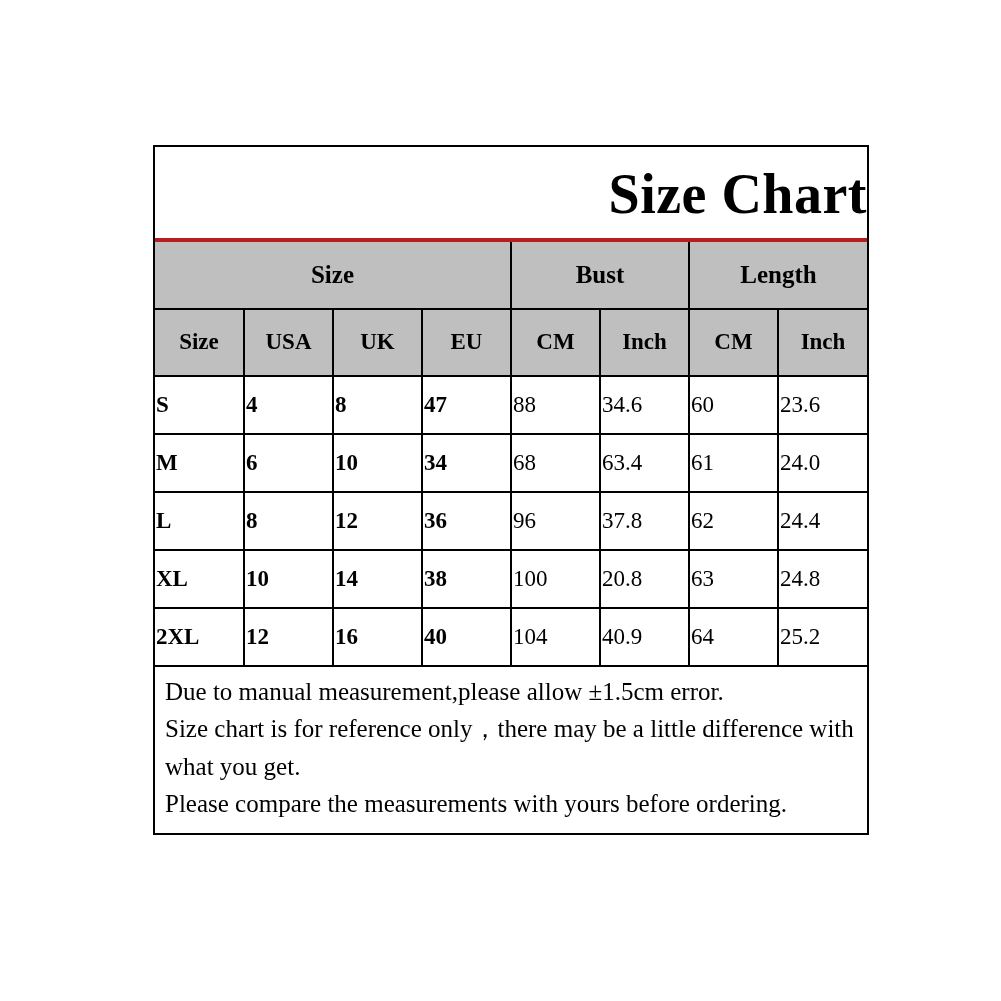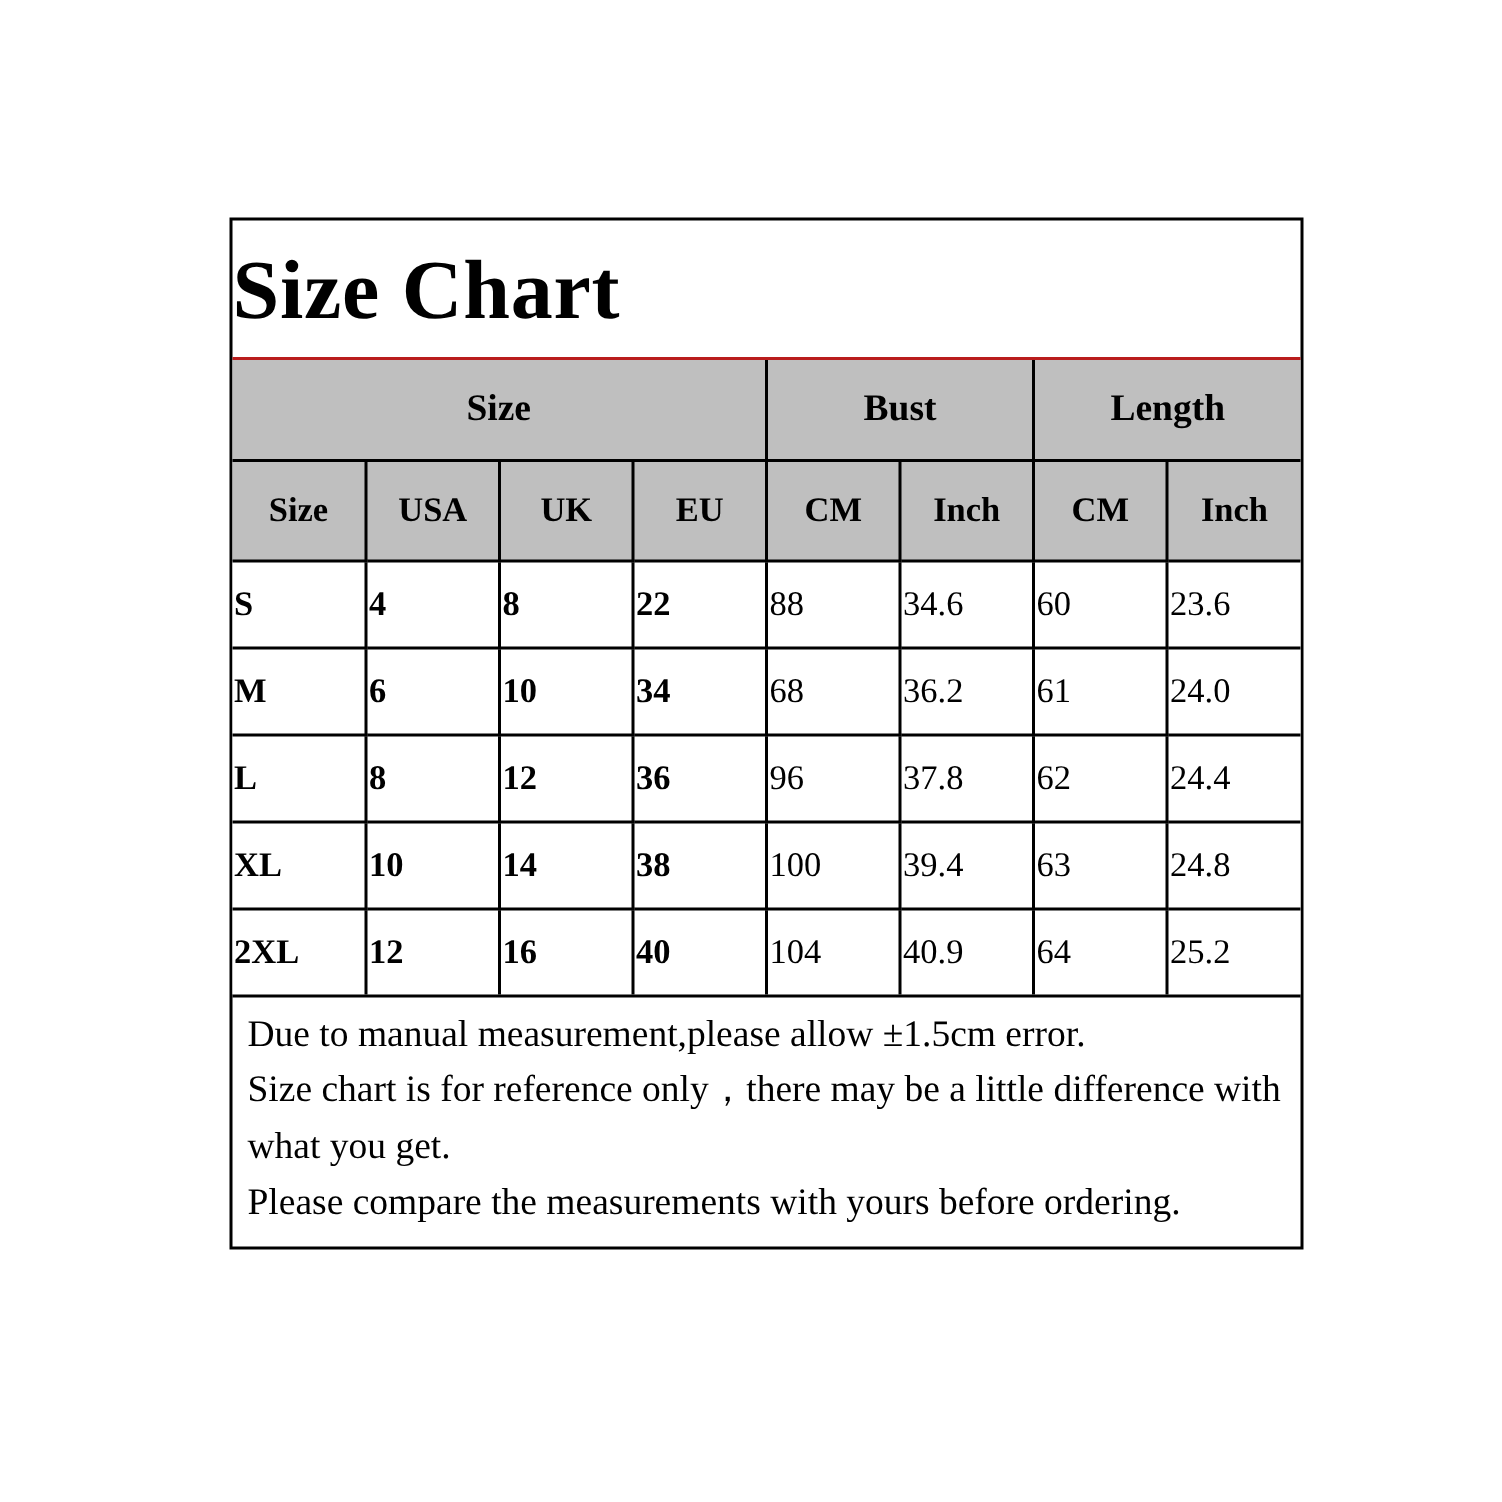--- a/index.html
+++ b/index.html
@@ -24,9 +24,9 @@
     background: #ffffff;
   }
   .title-row {
-    text-align: left;
+    text-align: right;
     padding: 18px 0 14px 0;
-    border-bottom: 2px solid #b91c1c;
+    border-bottom: 4px solid #b91c1c;
   }
   .title-row .title {
     font-family: "Liberation Serif", serif;

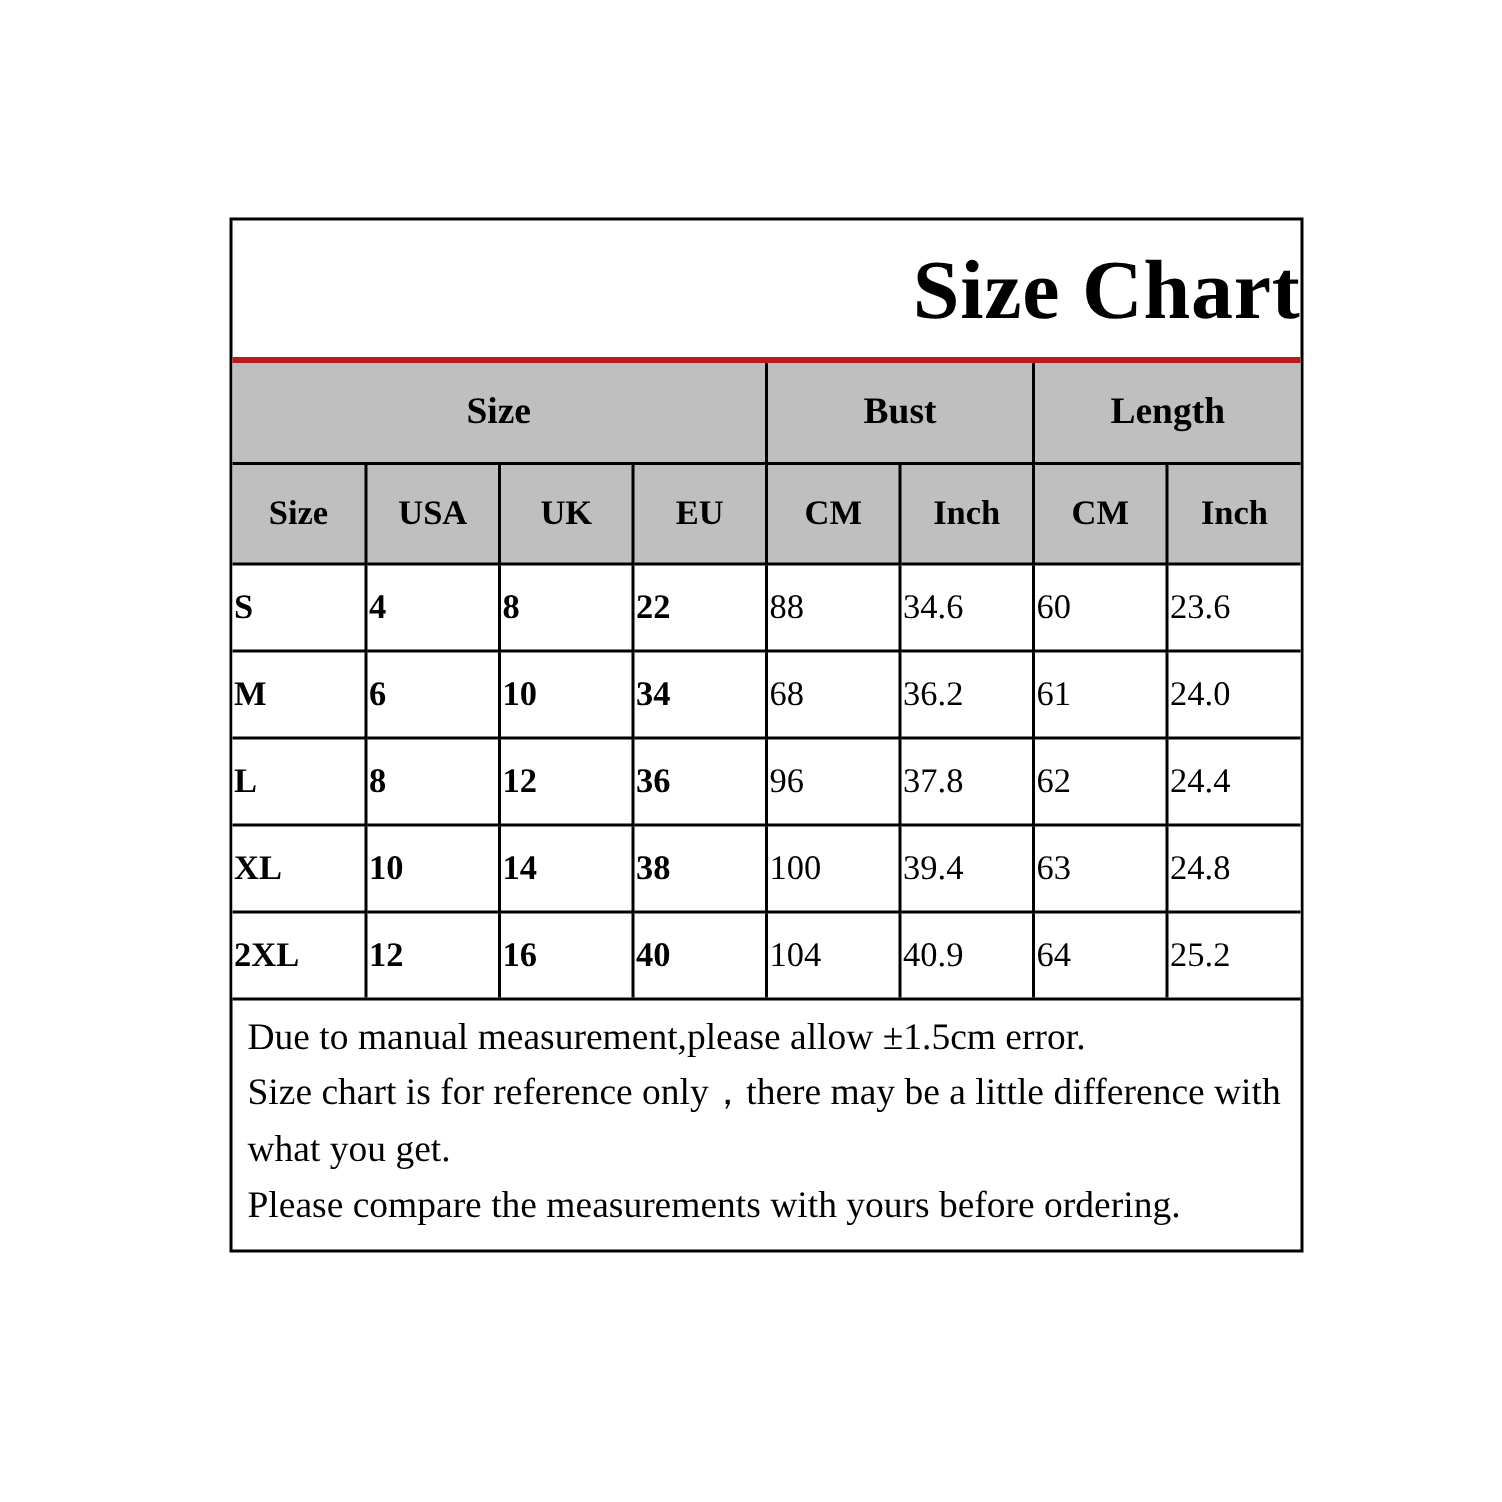--- a/index.html
+++ b/index.html
@@ -125,7 +125,7 @@
         <td class="bold-cell">S</td>
         <td class="bold-cell">4</td>
         <td class="bold-cell">8</td>
-        <td class="bold-cell">22</td>
+        <td class="bold-cell">47</td>
         <td class="plain-cell">88</td>
         <td class="plain-cell">34.6</td>
         <td class="plain-cell">60</td>

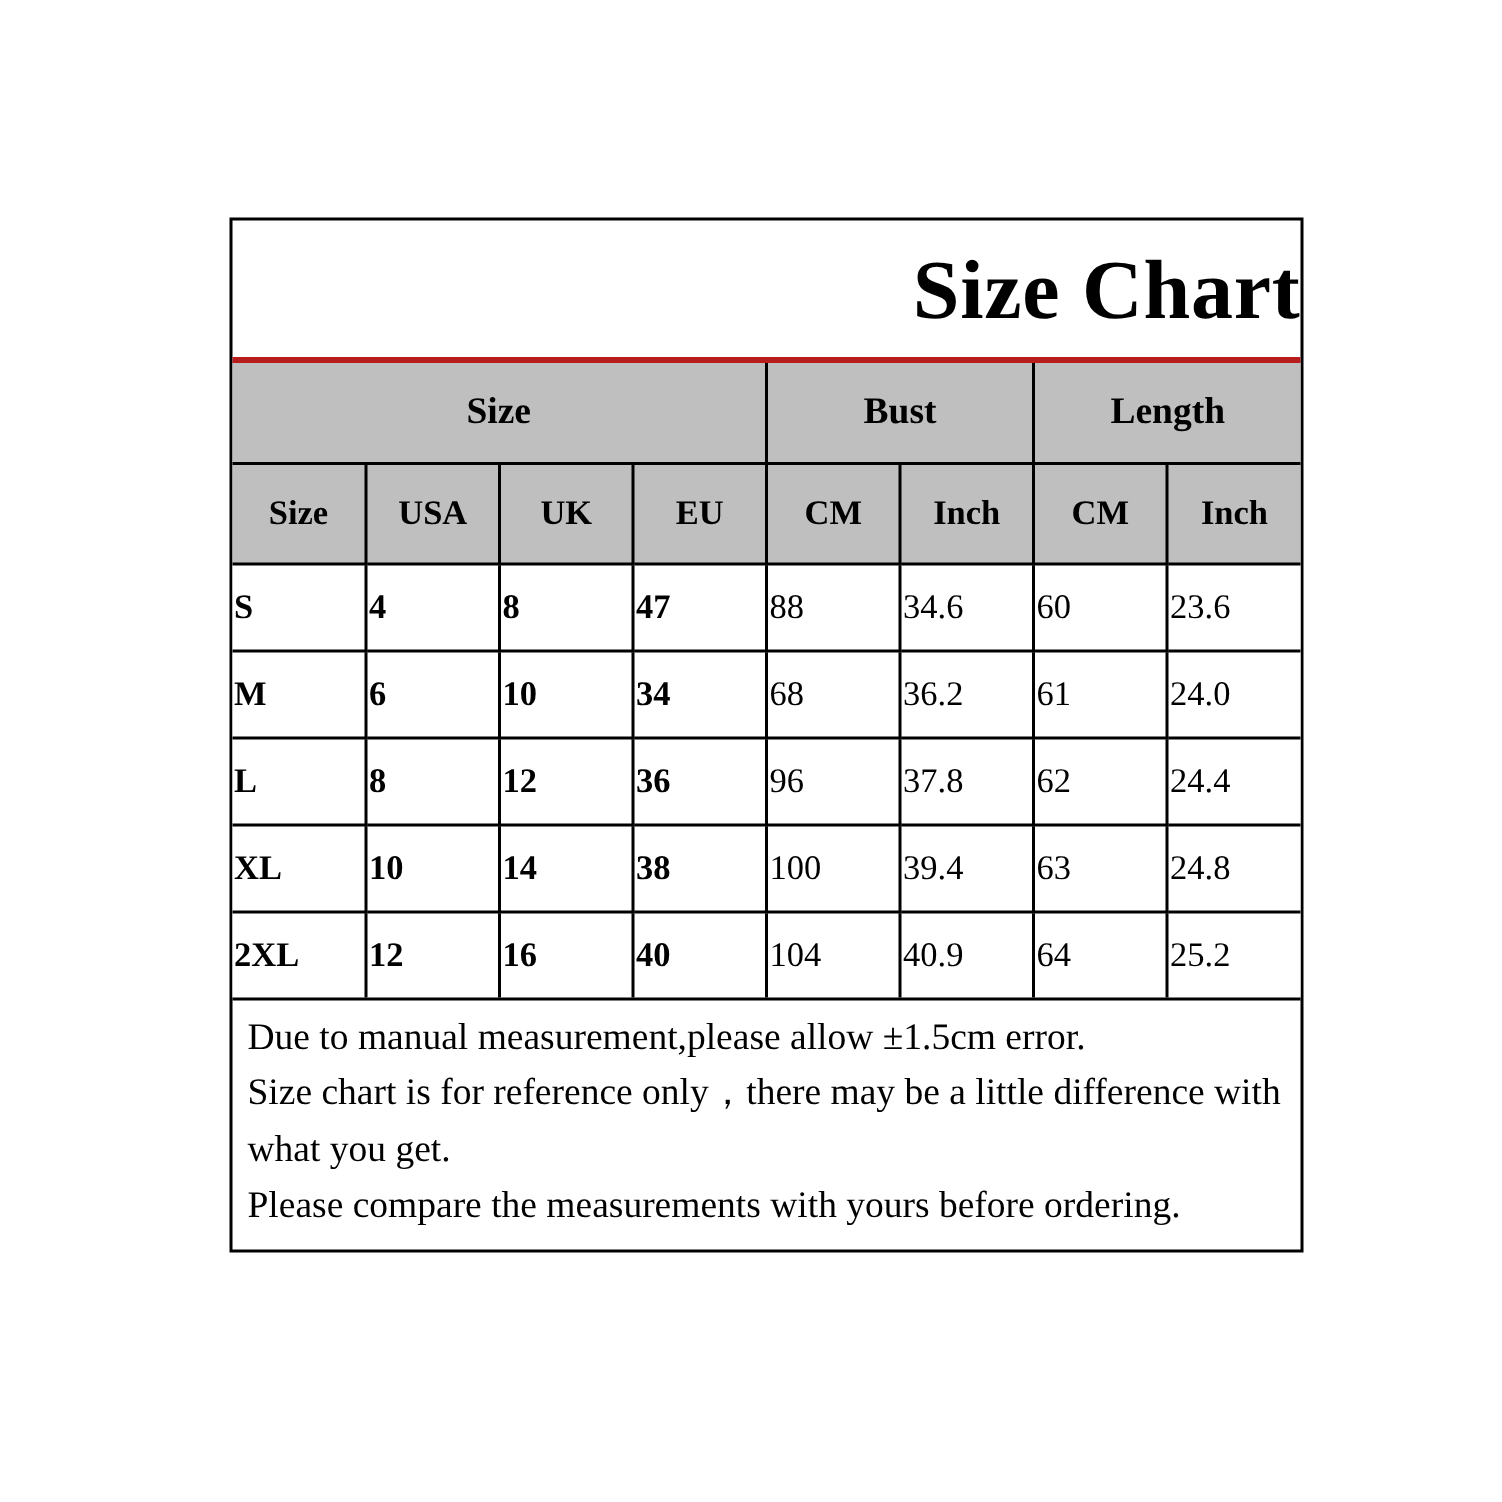--- a/index.html
+++ b/index.html
@@ -138,7 +138,7 @@
         <td class="bold-cell">10</td>
         <td class="bold-cell">34</td>
         <td class="plain-cell">68</td>
-        <td class="plain-cell">36.2</td>
+        <td class="plain-cell">63.4</td>
         <td class="plain-cell">61</td>
         <td class="plain-cell">24.0</td>
       </tr>

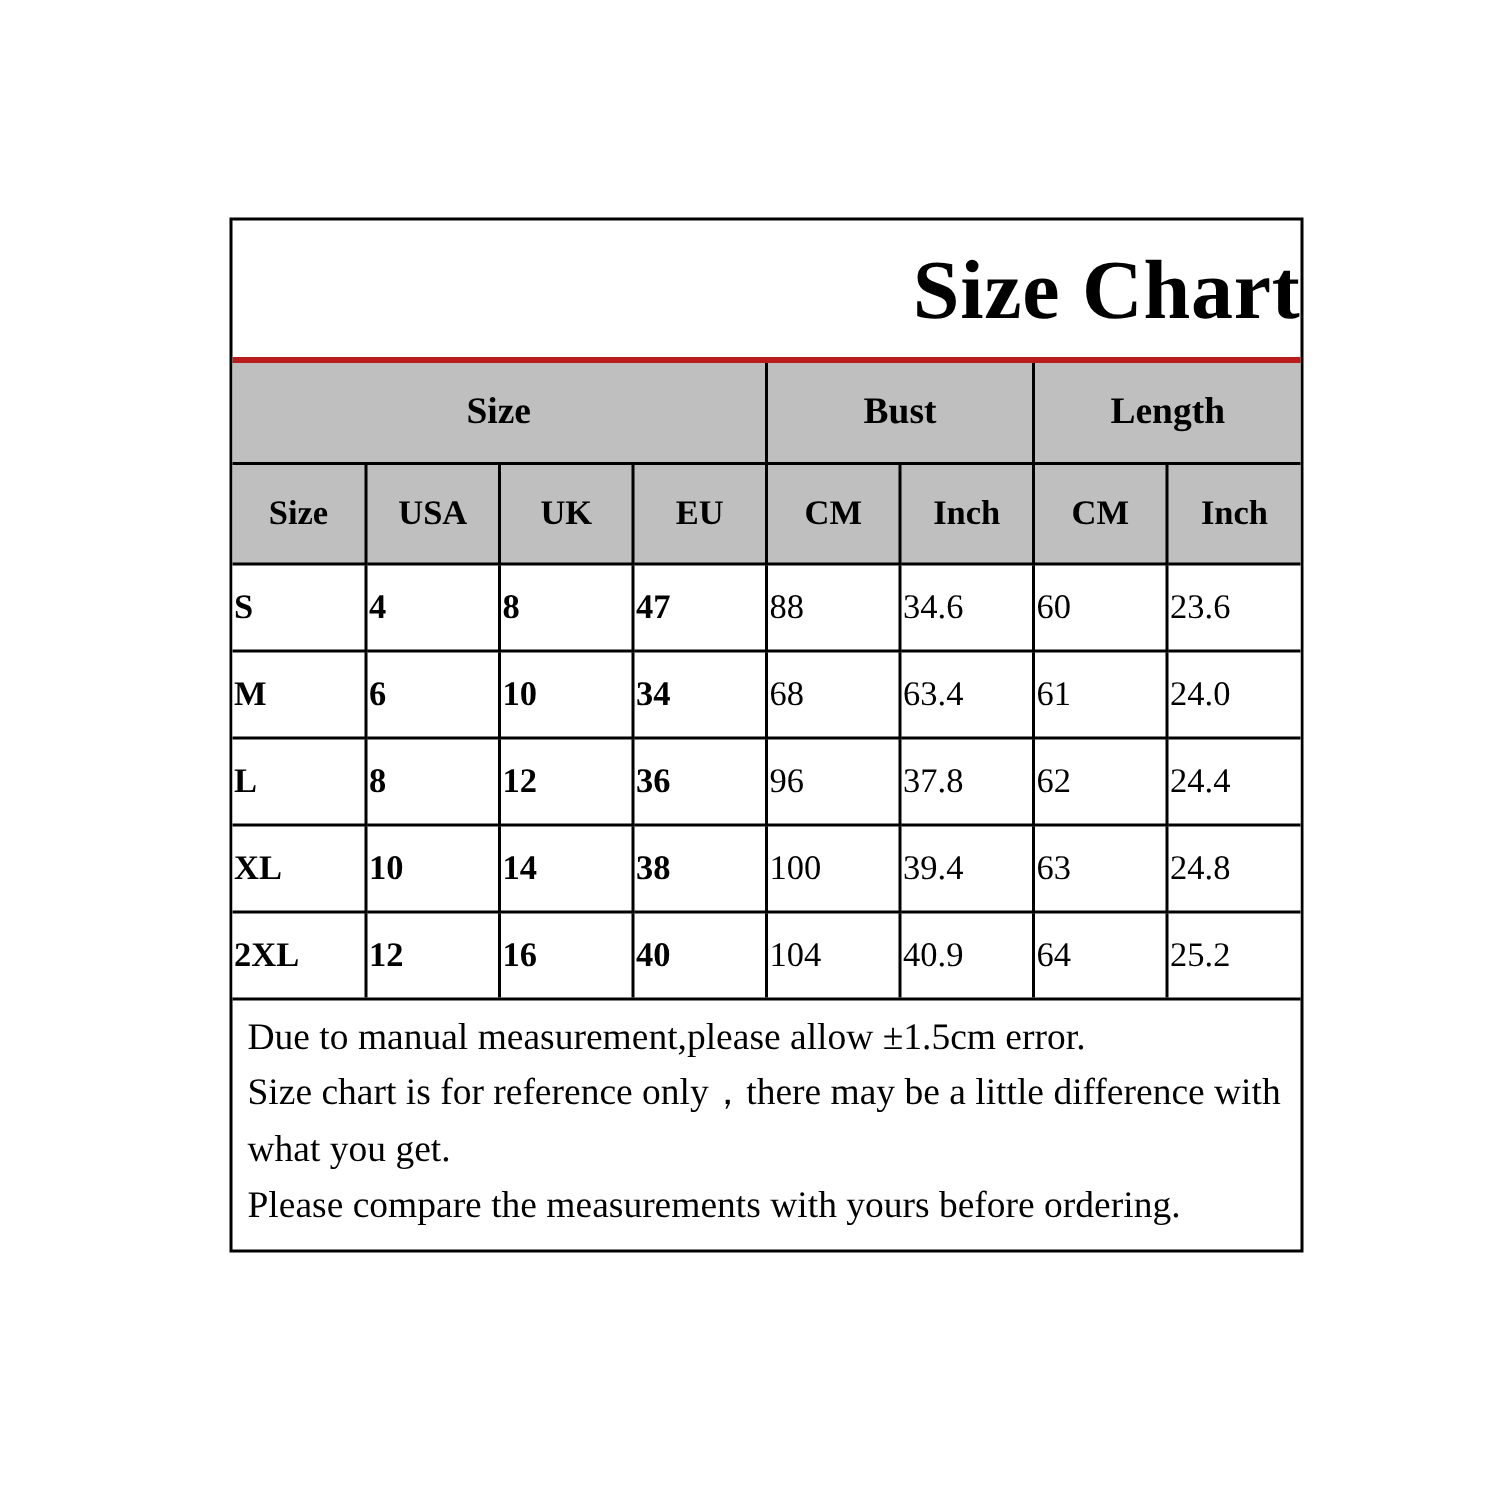--- a/index.html
+++ b/index.html
@@ -160,7 +160,7 @@
         <td class="bold-cell">14</td>
         <td class="bold-cell">38</td>
         <td class="plain-cell">100</td>
-        <td class="plain-cell">39.4</td>
+        <td class="plain-cell">20.8</td>
         <td class="plain-cell">63</td>
         <td class="plain-cell">24.8</td>
       </tr>

